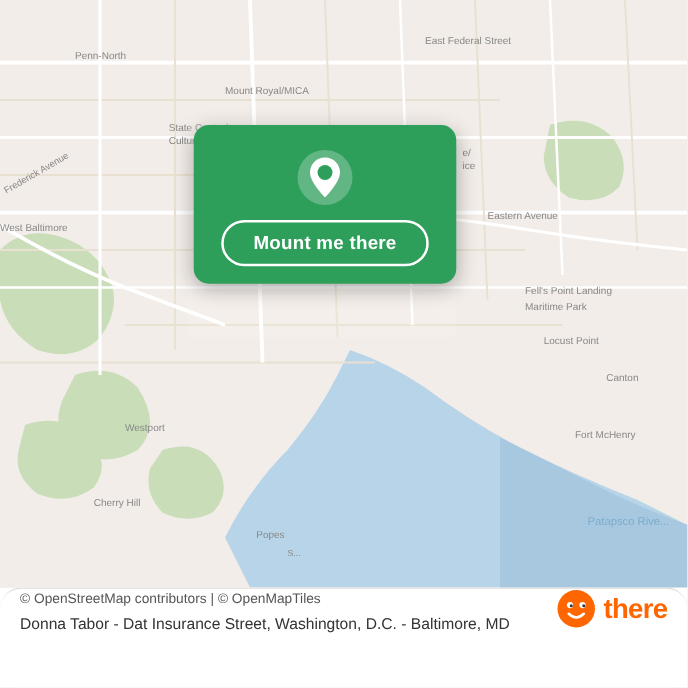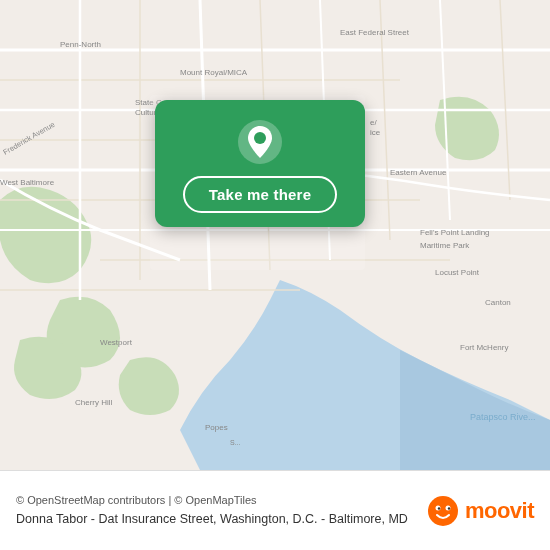--- a/index.html
+++ b/index.html
@@ -181,7 +181,7 @@
       <path d="M24 8 C17 8 12 13.5 12 20 C12 28 24 40 24 40 C24 40 36 28 36 20 C36 13.5 31 8 24 8 Z" fill="white"></path>
       <circle cx="24" cy="20" r="6" fill="#2e9e5b"></circle>
     </svg>
-    <button class="take-me-btn">Take me there</button>
+    <button class="take-me-btn">Mount me there</button>
   </div>
 </div>
 

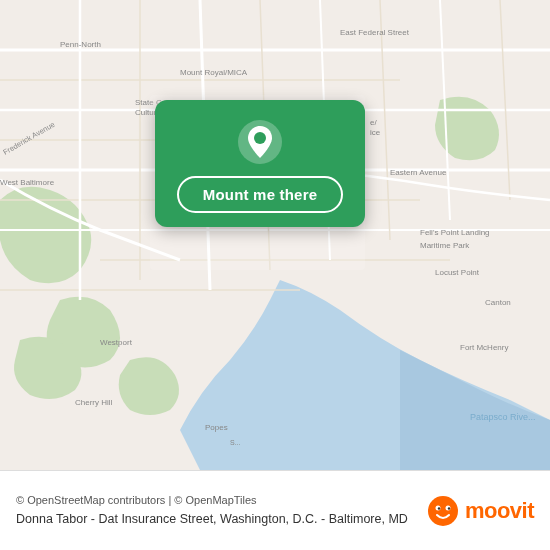--- a/index.html
+++ b/index.html
@@ -67,10 +67,11 @@
       height: 80px;
       background: white;
       display: flex;
-      align-items: center;
+      align-items: flex-start;
       justify-content: space-between;
       padding: 0 16px;
       border-top: 1px solid #ddd;
+      border-radius: 17px;
     }
 
     .footer-text {

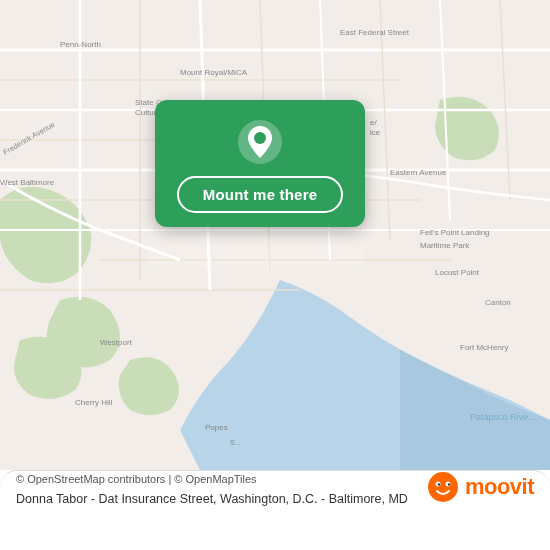--- a/index.html
+++ b/index.html
@@ -203,7 +203,7 @@
 
       <path d="M10 20 Q16 26 22 20" stroke="white" stroke-width="2" fill="none" stroke-linecap="round"></path>
     </svg>
-    <span class="moovit-text">moovit</span>
+    <span class="moovit-text">there</span>
   </div>
 </div>
 

